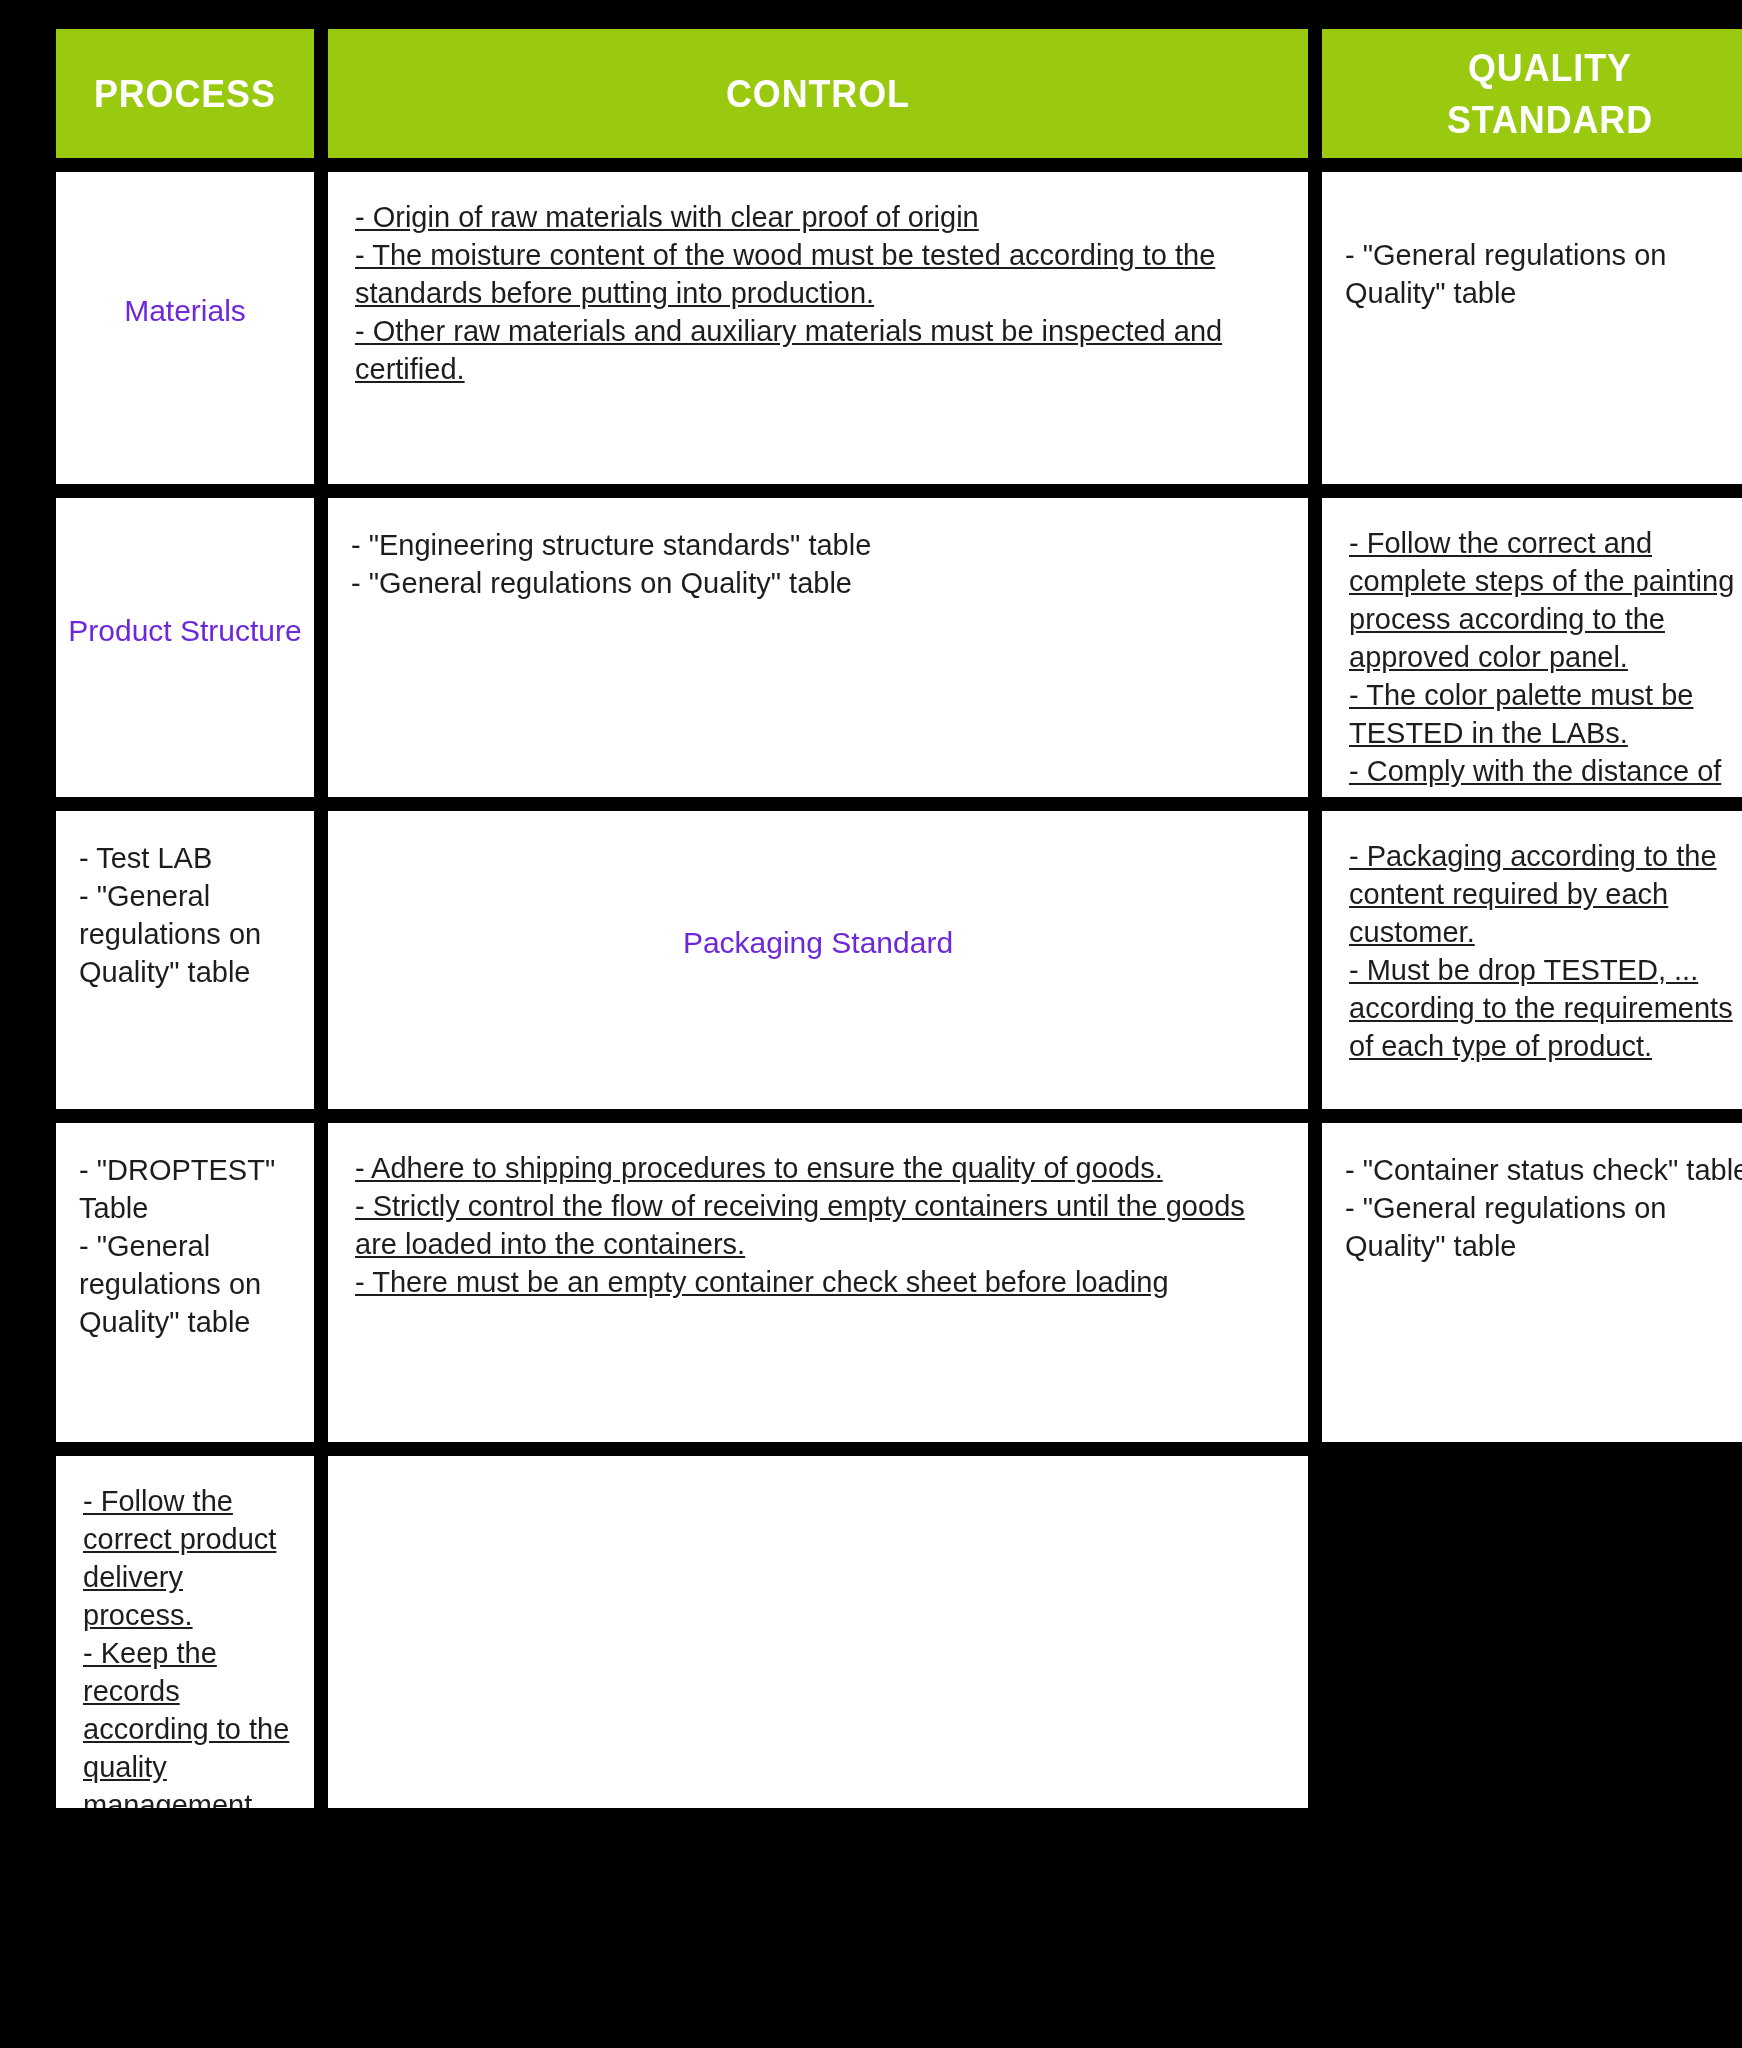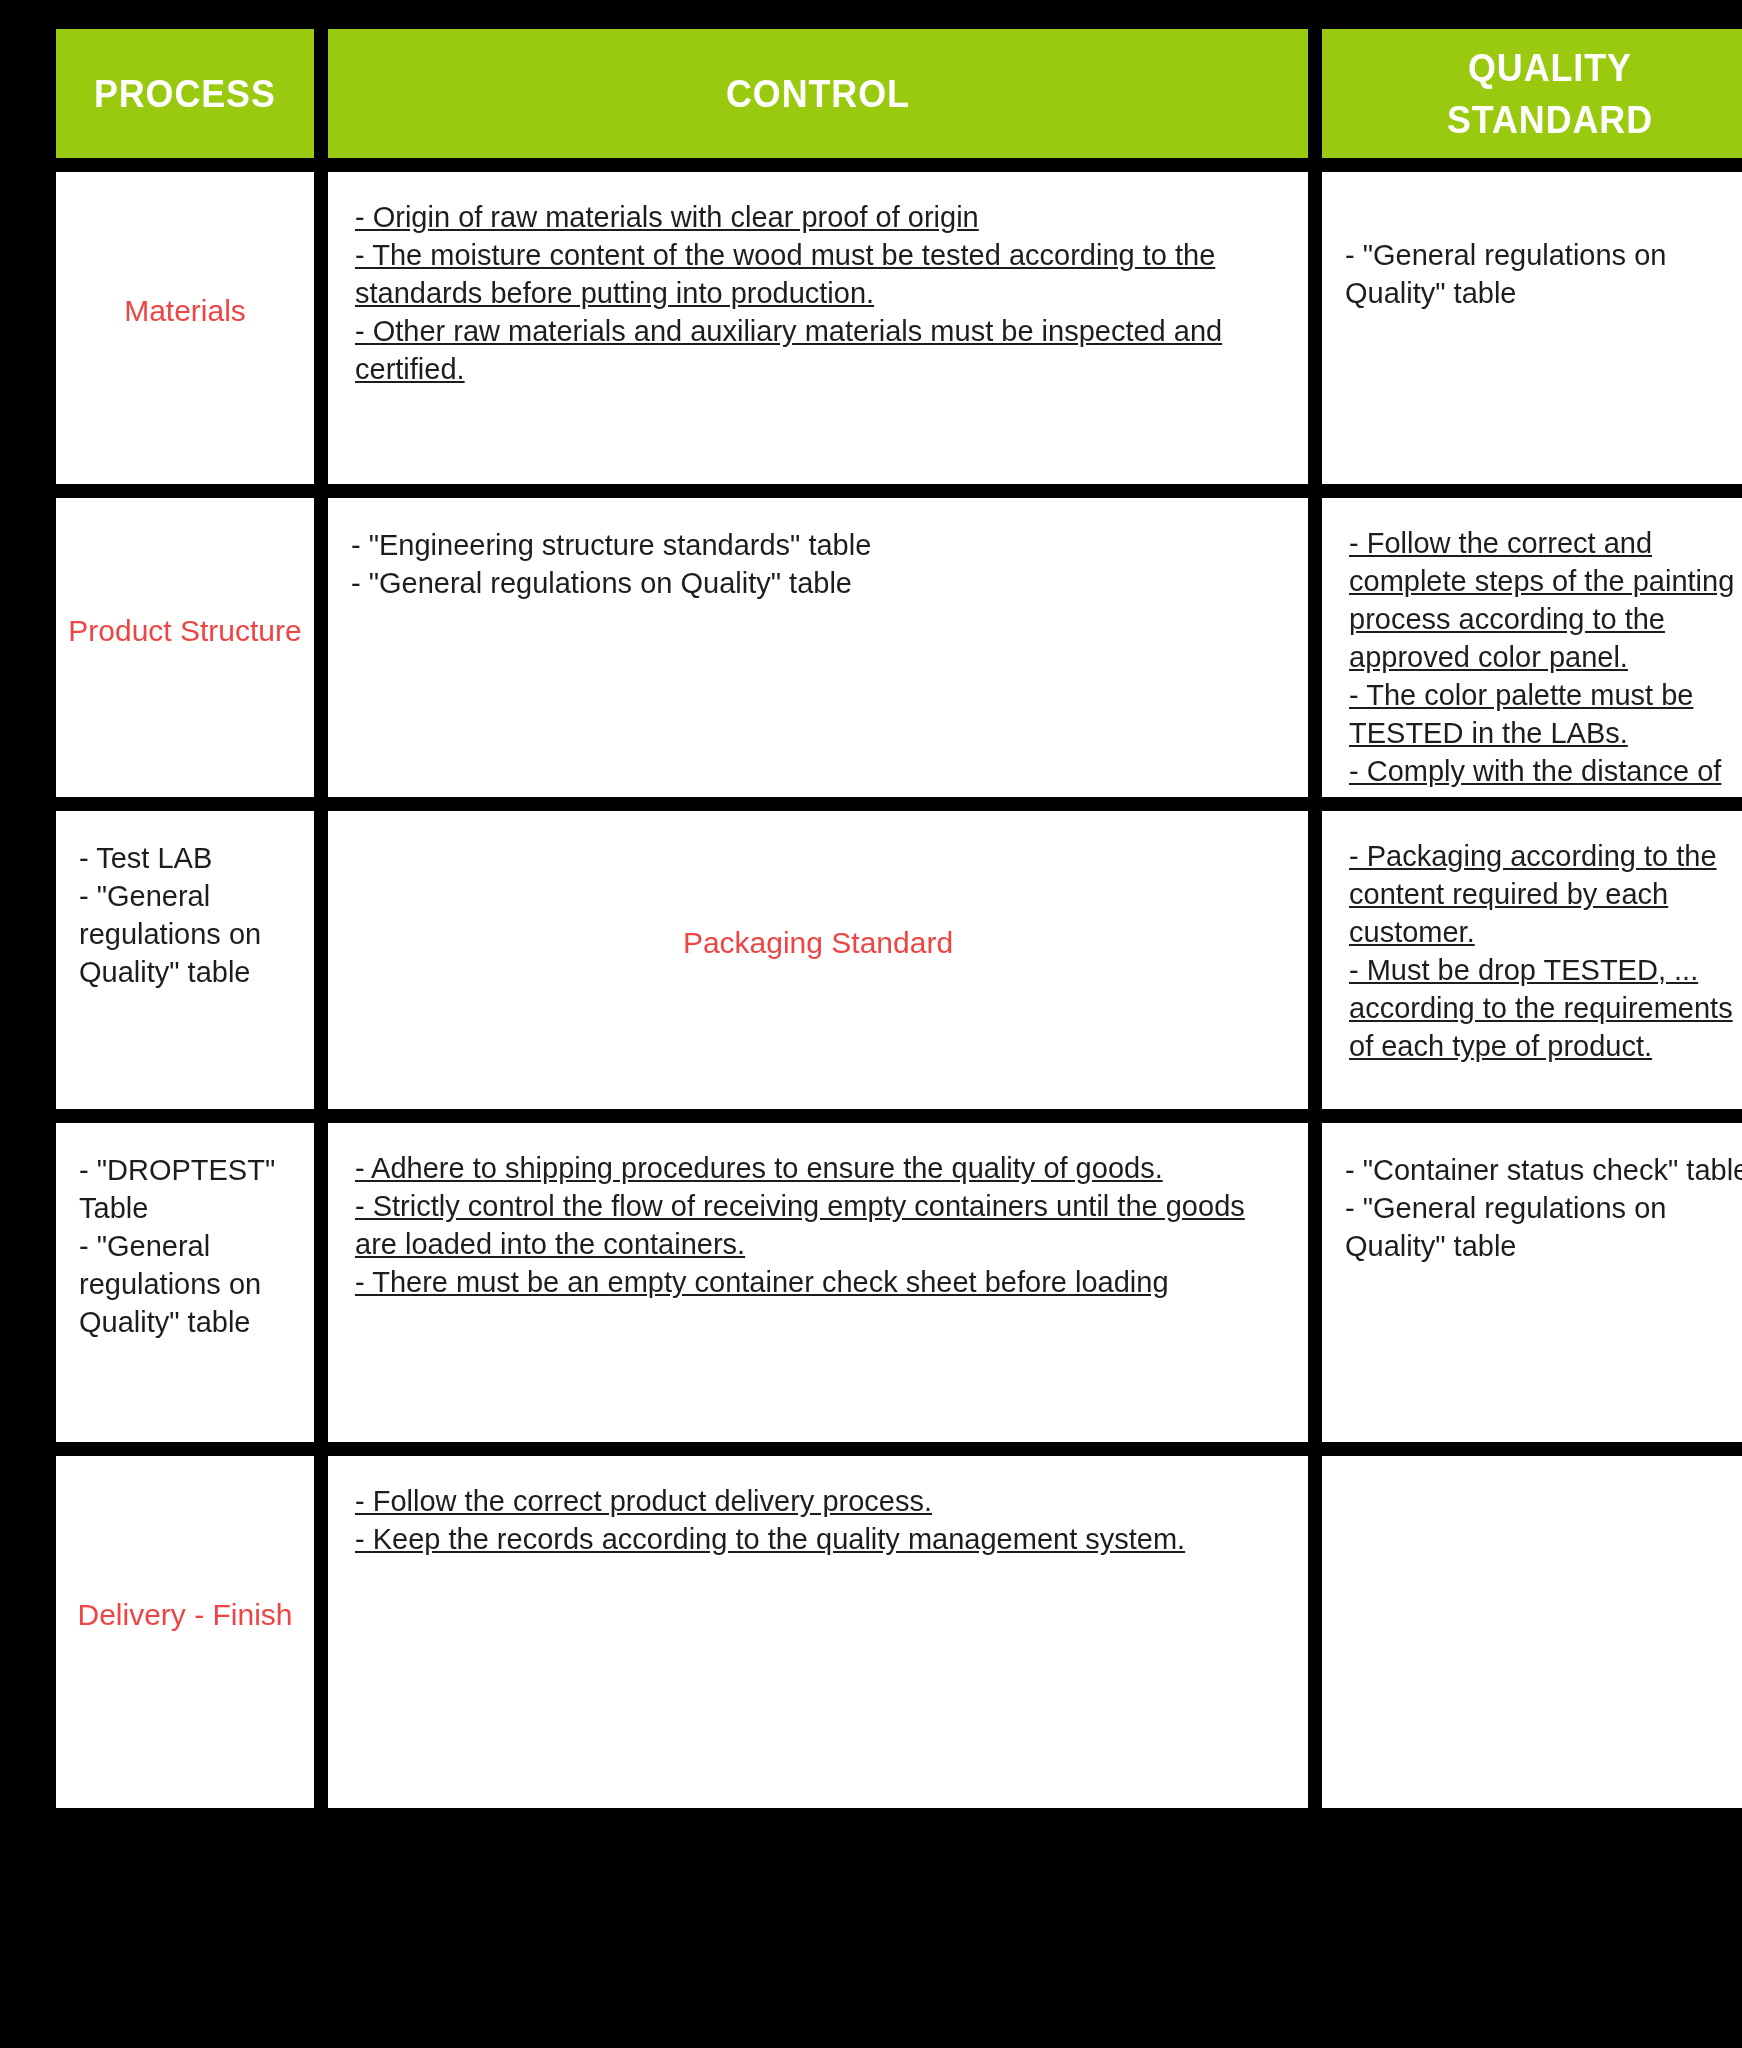--- a/index.html
+++ b/index.html
@@ -48,7 +48,7 @@
     align-items: center;
     justify-content: center;
     text-align: center;
-    color: #ef4444;
+    color: #6d28d9;
     font-size: 30px;
     line-height: 1.32;
     padding: 6px 8px 40px 8px;

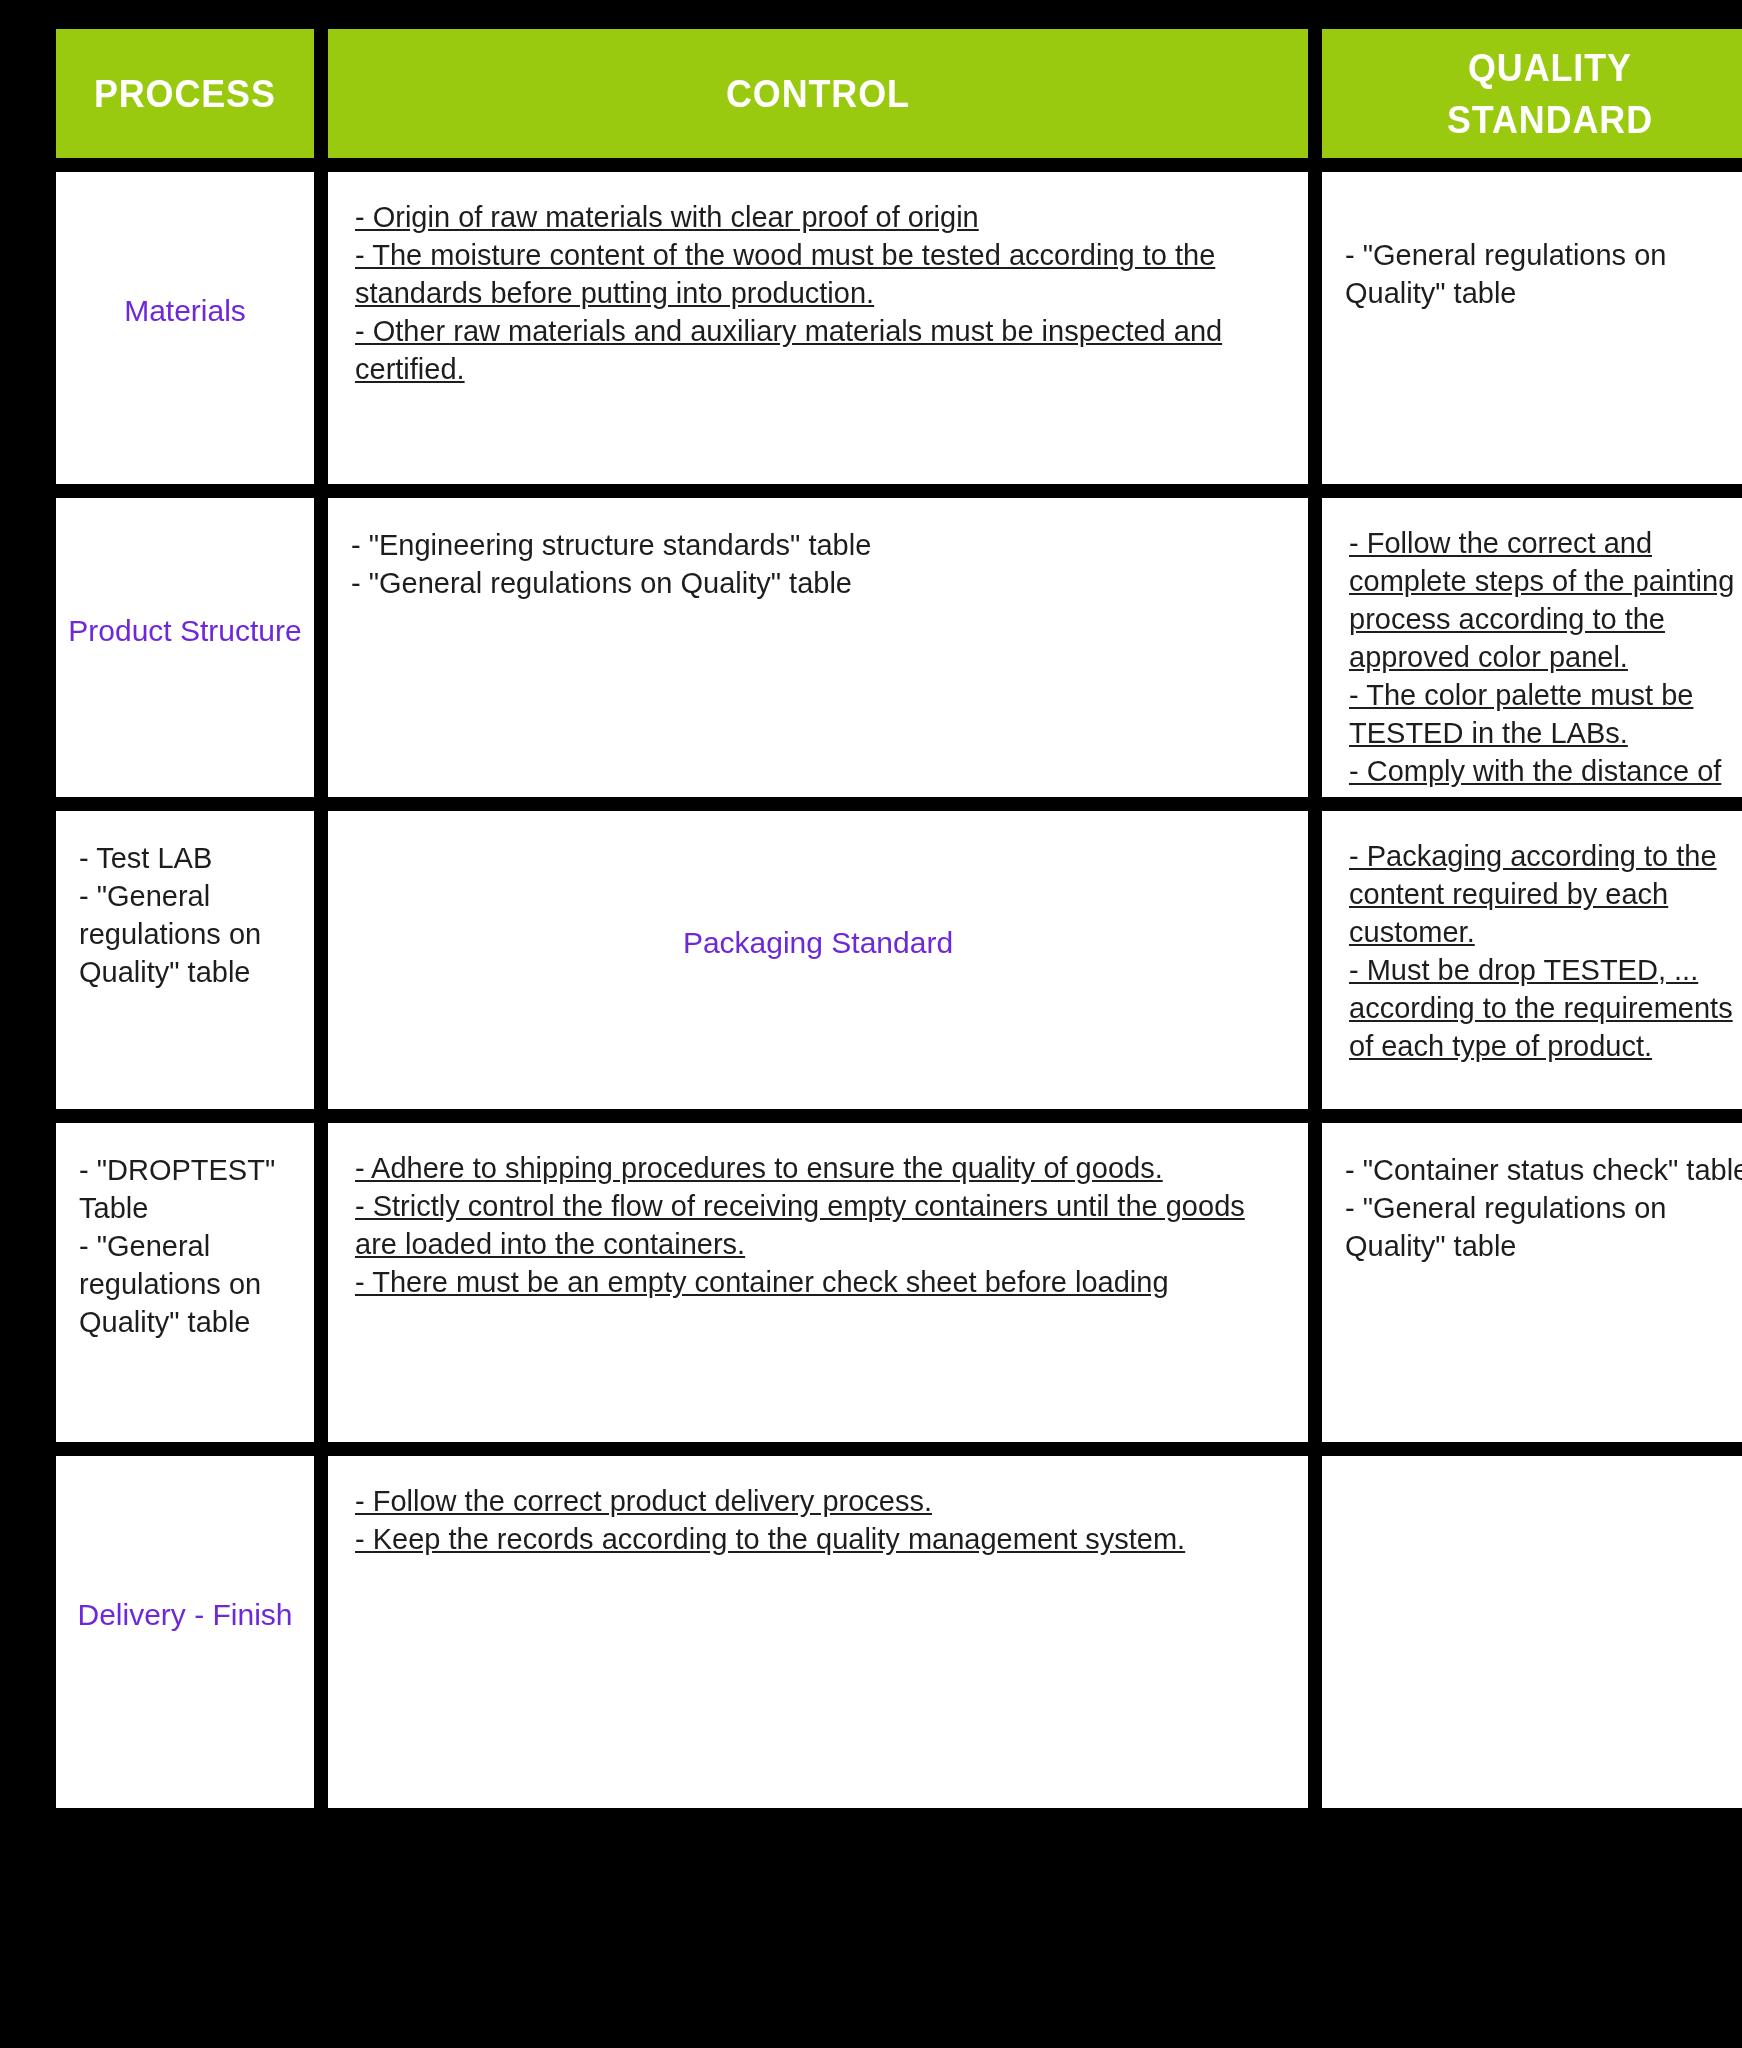--- a/index.html
+++ b/index.html
@@ -115,7 +115,6 @@
   <div class="cell qs">- "Container status check" table
 - "General regulations on Quality" table</div>
 
-  <div class="cell process">Delivery - Finish</div>
   <div class="cell control">- Follow the correct product delivery process.
 - Keep the records according to the quality management system.</div>
   <div class="cell qs"></div>

